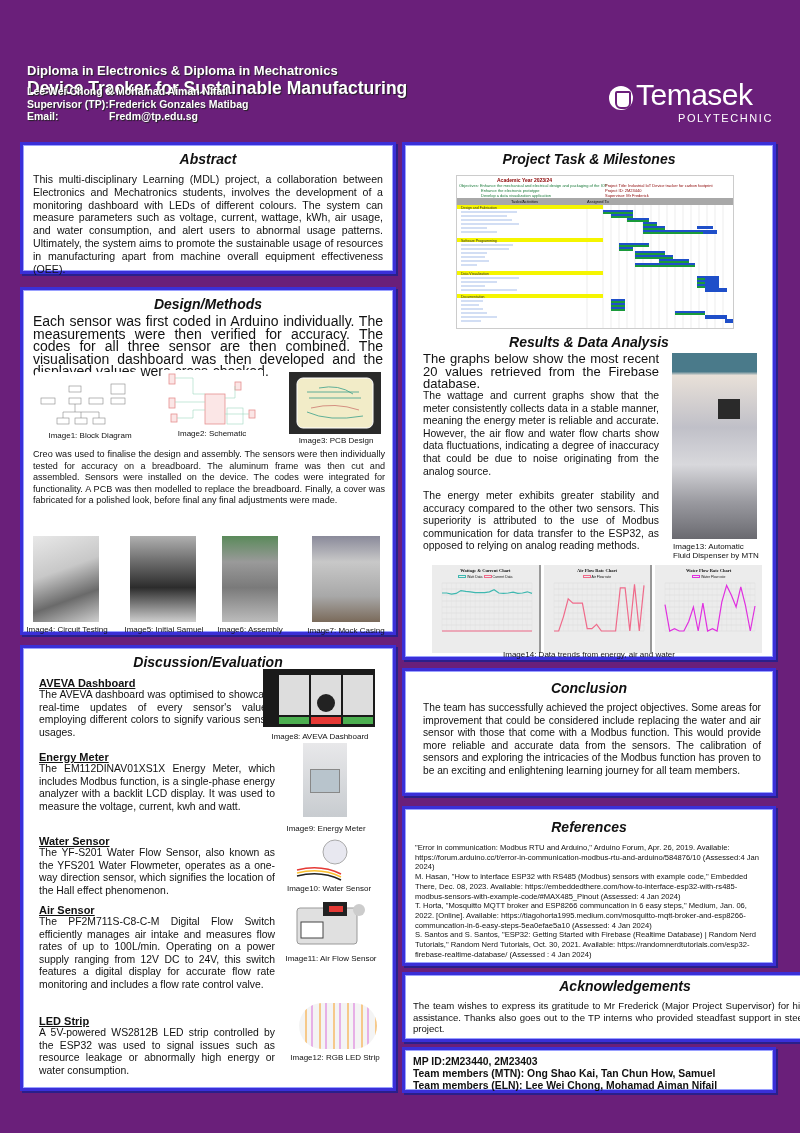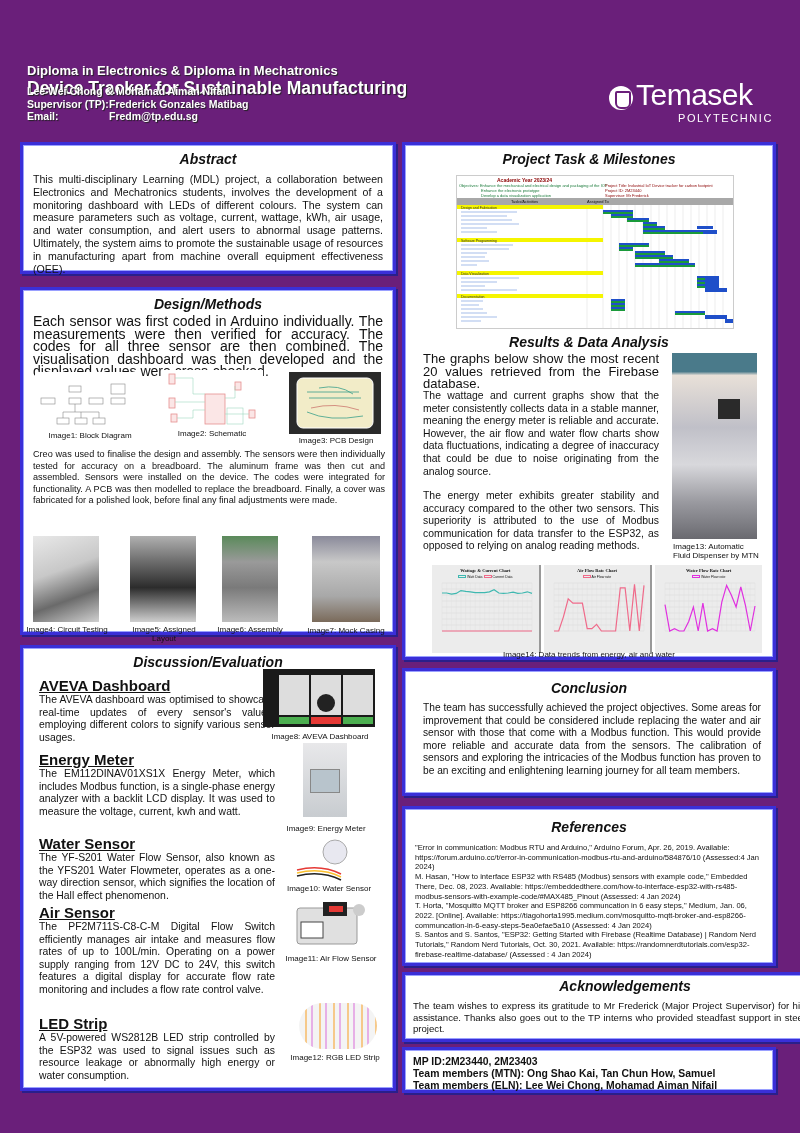--- a/index.html
+++ b/index.html
@@ -138,7 +138,7 @@
   <div class="cap" style="left:0px; top:335px; width:88px;">Image4: Circuit Testing</div>
 
   <div class="img-box" style="left:107px; top:246px; width:66px; height:86px; background:linear-gradient(180deg,#b0b0b0 0%,#6c6c6c 30%,#2c2c2c 60%,#cfcfcf 100%);"></div>
-  <div class="cap" style="left:98px; top:335px; width:86px;">Image5: Assigned Layout</div>
+  <div class="cap" style="left:98px; top:335px; width:86px;">Image5: Initial Samuel</div>
 
   <div class="img-box" style="left:199px; top:246px; width:56px; height:86px; background:linear-gradient(180deg,#5a8a5a 0%,#9a9a9a 30%,#7a7a7a 60%,#bcbcbc 100%);"></div>
   <div class="cap" style="left:188px; top:335px; width:78px;">Image6: Assembly</div>

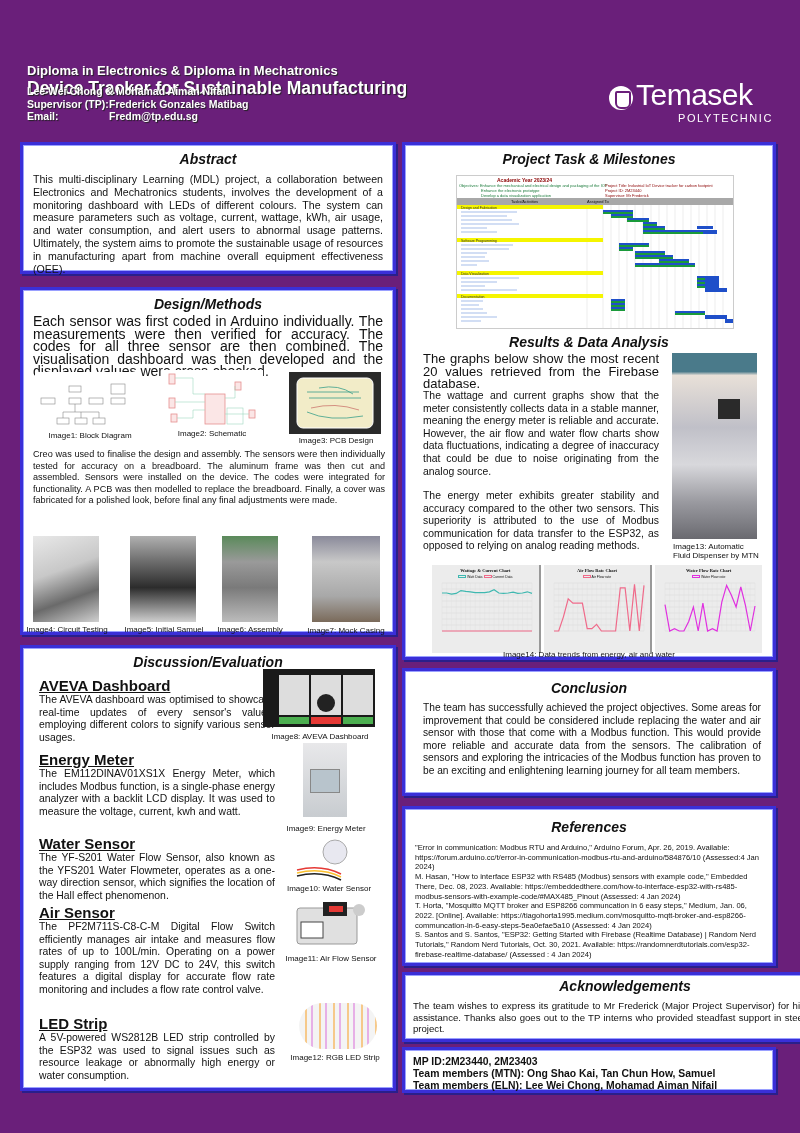--- a/index.html
+++ b/index.html
@@ -34,7 +34,7 @@
   .chart .lg { font-size: 3.5px; text-align: center; margin-top: 2px; }
   .chart svg { position: absolute; left: 6px; top: 16px; }
 
-  .disc-h { font-size: 15px; font-weight: bold; text-decoration: underline; }
+  .disc-h { font-size: 11px; font-weight: bold; text-decoration: underline; }
   .disc-block { position: absolute; left: 16px; width: 236px; }
   .mp { font-weight: bold; font-size: 10.4px; line-height: 12px; padding: 5px 8px; }
   .refs { font-size: 7.6px; line-height: 9.7px; padding: 0 10px; margin-top: 8px; }

